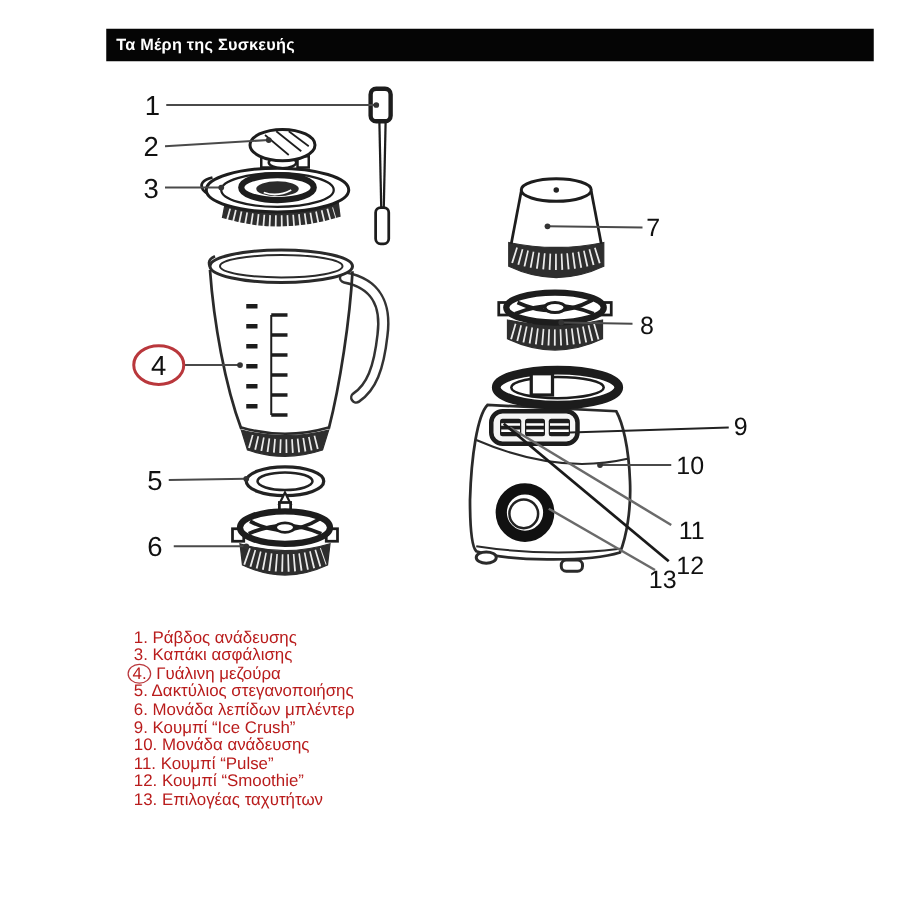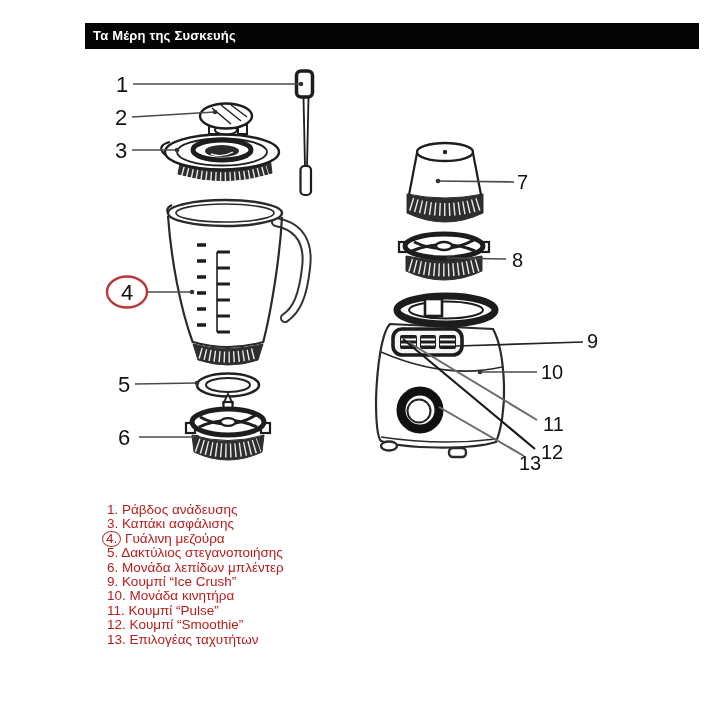--- a/index.html
+++ b/index.html
@@ -192,7 +192,7 @@
   <div class="row"><span class="num">5.</span> <span>Δακτύλιος στεγανοποιήσης</span></div>
   <div class="row"><span class="num">6.</span> <span>Μονάδα λεπίδων μπλέντερ</span></div>
   <div class="row"><span class="num">9.</span> <span>Κουμπί “Ice Crush”</span></div>
-  <div class="row"><span class="num">10.</span> <span>Μονάδα κινητήρα</span></div>
+  <div class="row"><span class="num">10.</span> <span>Μονάδα ανάδευσης</span></div>
   <div class="row"><span class="num">11.</span> <span>Κουμπί “Pulse”</span></div>
   <div class="row"><span class="num">12.</span> <span>Κουμπί “Smoothie”</span></div>
   <div class="row"><span class="num">13.</span> <span>Επιλογέας ταχυτήτων</span></div>

